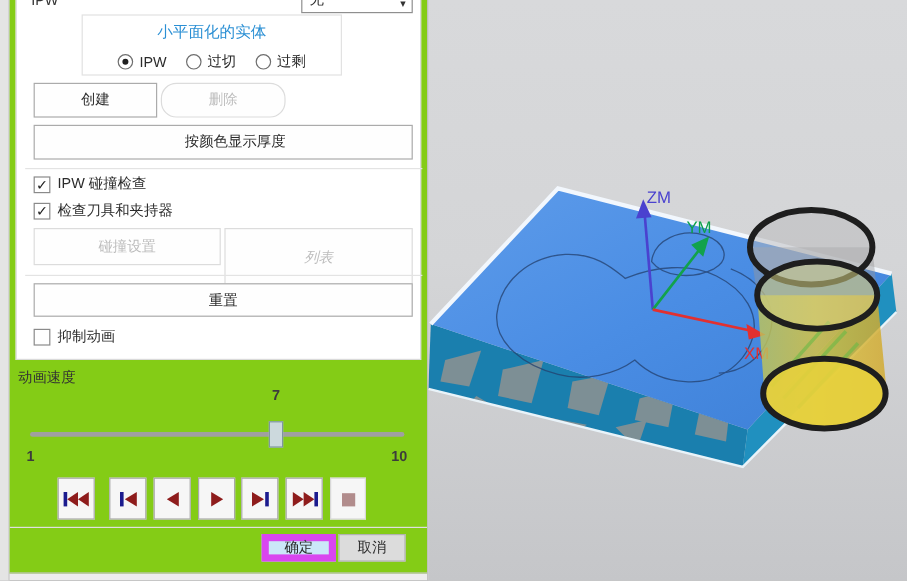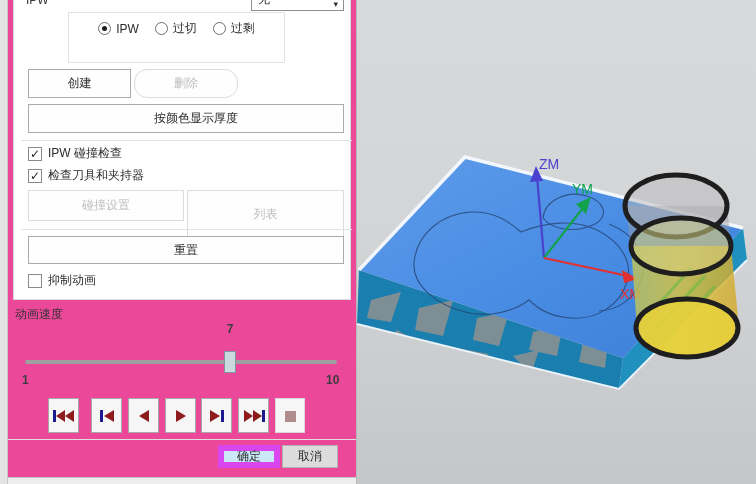--- a/index.html
+++ b/index.html
@@ -14,7 +14,7 @@
     background:#e4e4e4; border-right:1px solid #c9c9c9; }
   
   .dialog { position:absolute; left:8px; top:0; width:348px; height:478px;
-    background:#ec4899; border-bottom:1px solid #c6c6c6; overflow:hidden; }
+    background:#84cc16; border-bottom:1px solid #c6c6c6; overflow:hidden; }
   .panel { position:absolute; left:5px; top:-4px; width:338px; height:304px;
     background:#ffffff; border:1px solid #dadada; }
   .ipw-label { position:absolute; left:12px; top:-4px; color:#333; }

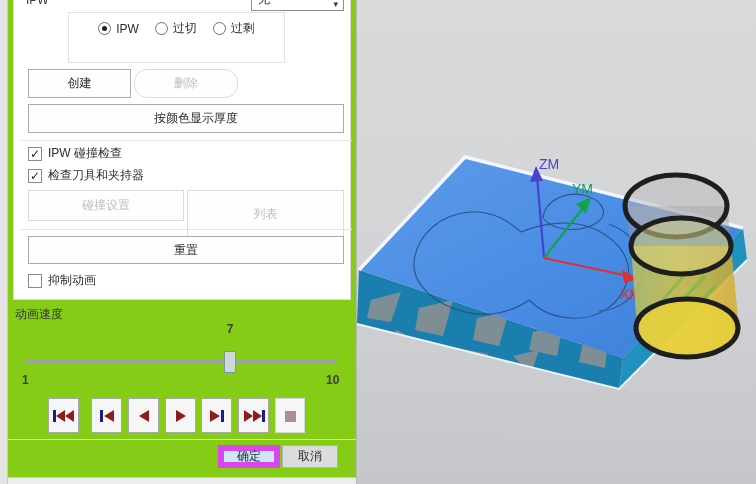--- a/index.html
+++ b/index.html
@@ -92,6 +92,7 @@
       </div>
 
       <div class="radio-box">
+        <div class="title">小平面化的实体</div>
         <div class="radio-row">
           <span class="radio selected">
             <span class="rdot"></span>

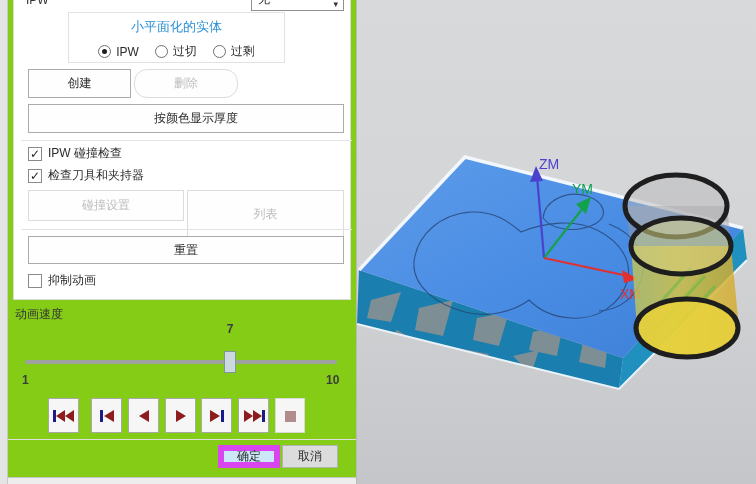--- a/index.html
+++ b/index.html
@@ -39,7 +39,7 @@
   .btn-analyze  { left:227px; top:72px; width:103px; height:29px; }
   .btn-thick    { left:14px;  top:107px; width:316px; height:29px;padding-left:20px; }
   .btn-colset   { left:14px;  top:193px; width:156px; height:31px; }
-  .btn-list     { left:173px; top:193px; width:157px; height:48px; }
+  .btn-list     { left:173px; top:193px; width:157px; height:48px;font-style:italic; }
   .btn-reset    { left:14px;  top:239px; width:316px; height:28px; }
   .hr { position:absolute; height:1px; background:#e3e3e3; }
   .hr1 { left:7px; top:143px; width:331px; }

